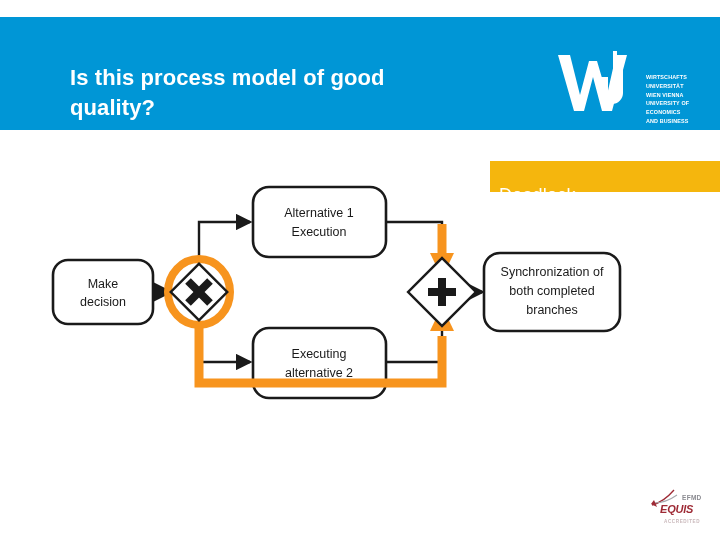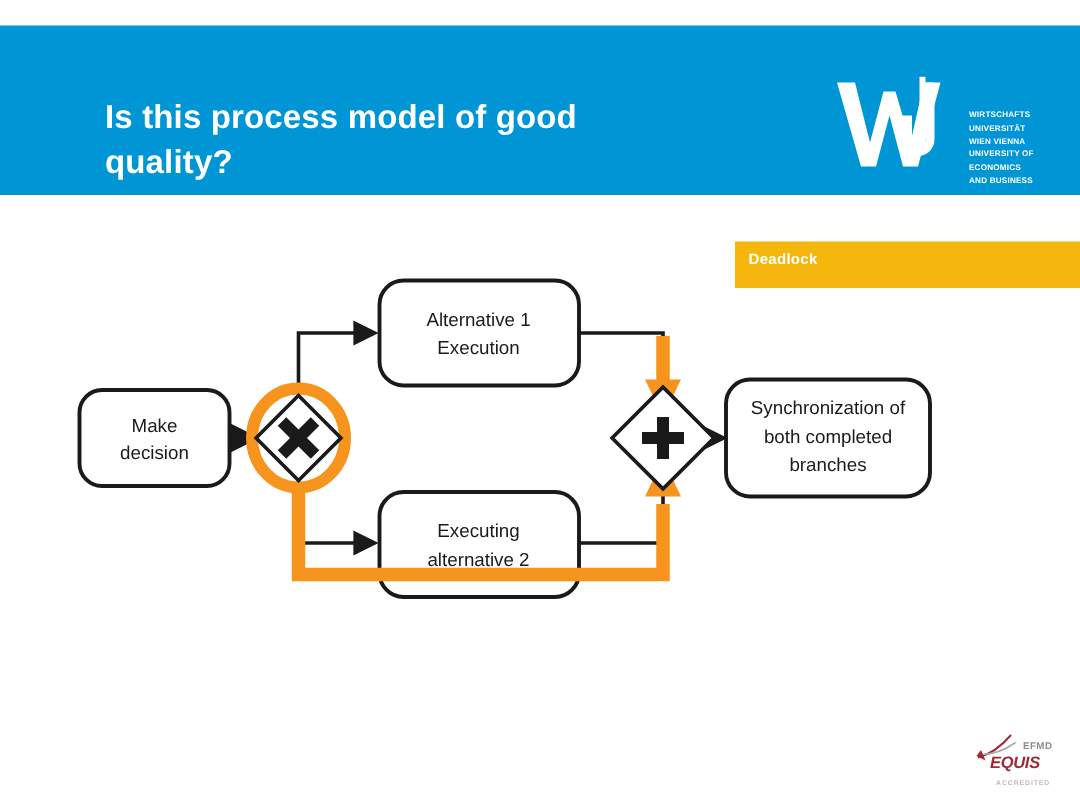--- a/index.html
+++ b/index.html
@@ -86,10 +86,10 @@
   #deadlock-label {
     position: absolute;
     left: 9px;
-    top: 7px;
+    top: 24px;
     color: #ffffff;
-    font-size: 10px;
-    font-weight: bold;
+    font-size: 18px;
+    font-weight: normal;
     letter-spacing: 0.2px;
   }
 

